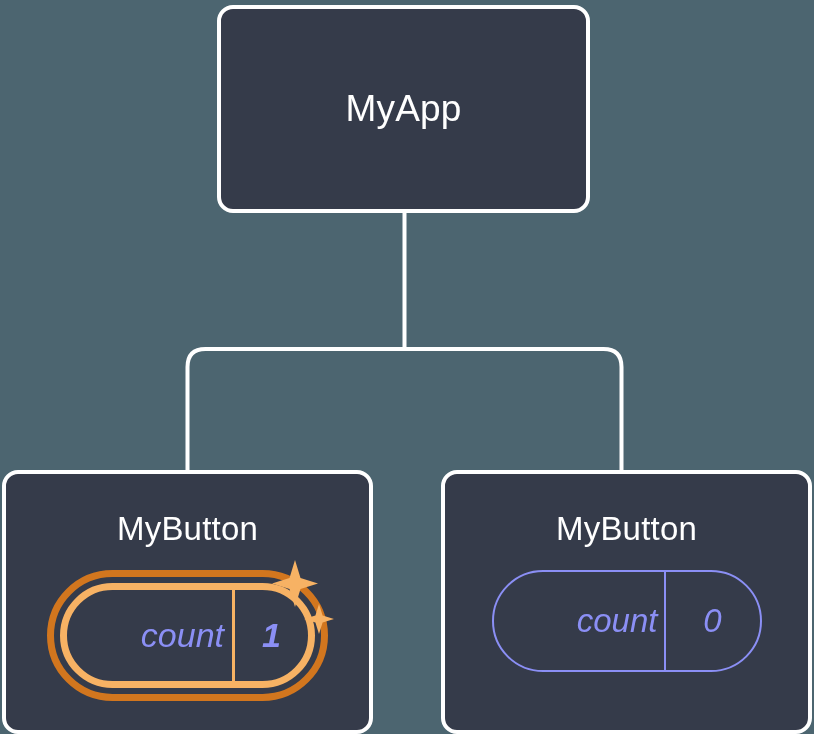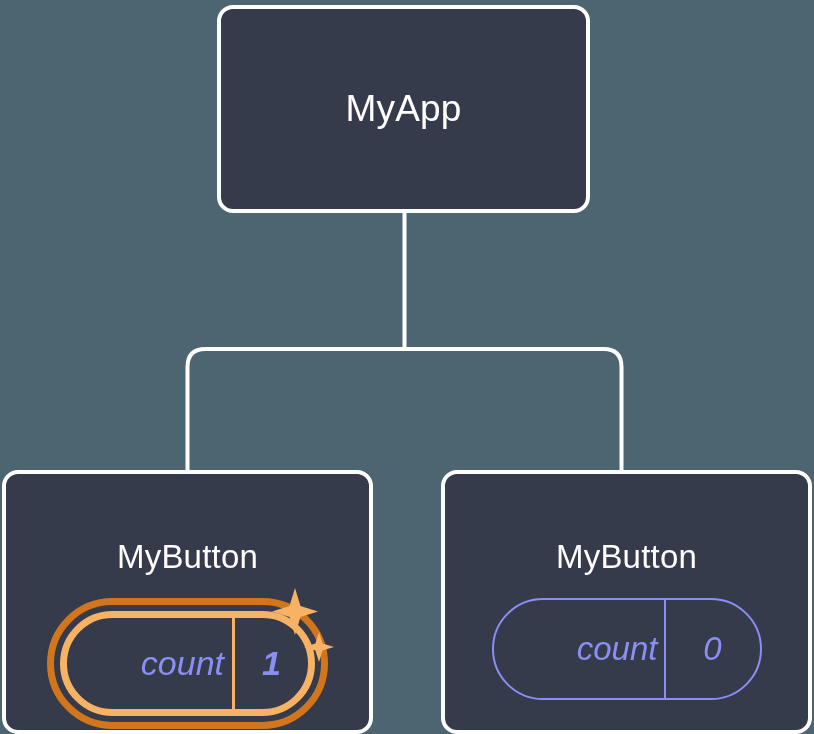--- a/index.html
+++ b/index.html
@@ -57,7 +57,7 @@
   #node-root .node-title { font-size: 37px; }
 
   
-  .node-child { height: 264px; padding-top: 64px; }
+  .node-child { height: 264px; padding-top: 36px; }
   #node-child-0 { left: 2px;   top: 470px; width: 371px; }
   #node-child-1 { left: 441px; top: 470px; width: 371px; }
   .node-child .node-title { font-size: 33px; }

